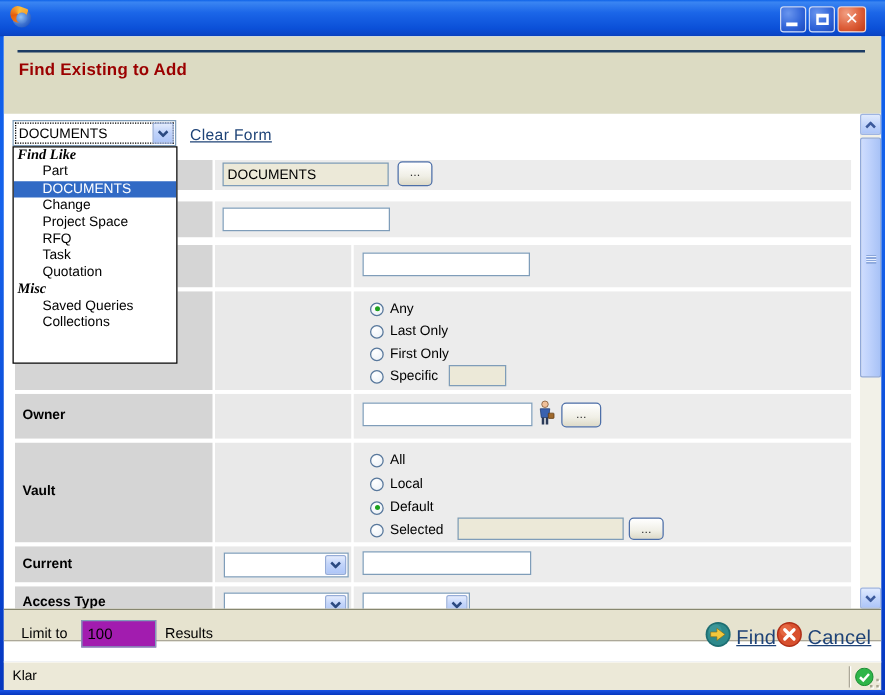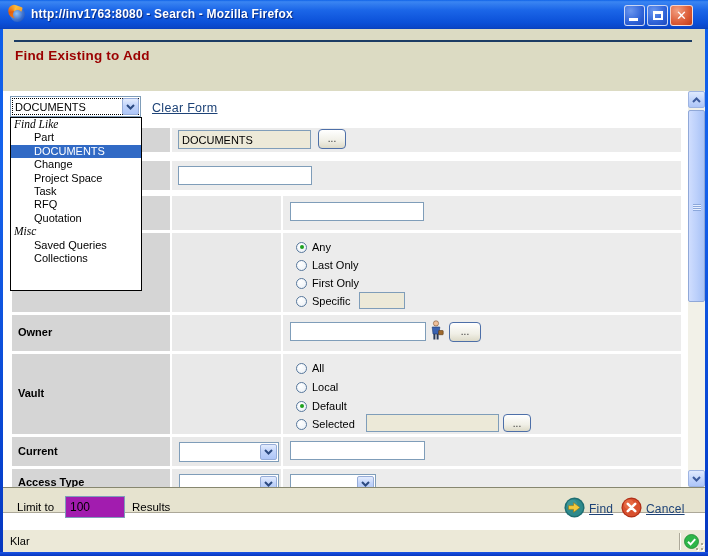--- a/index.html
+++ b/index.html
@@ -119,7 +119,6 @@
         <span class="ff-fox"></span>
         <span class="ff-hole"></span>
     </span>
-    <span class="win-title">http://inv1763:8080 - Search - Mozilla Firefox</span>
     <span class="winbtn btn-min">
         <span class="glyph-min"></span>
       </span>

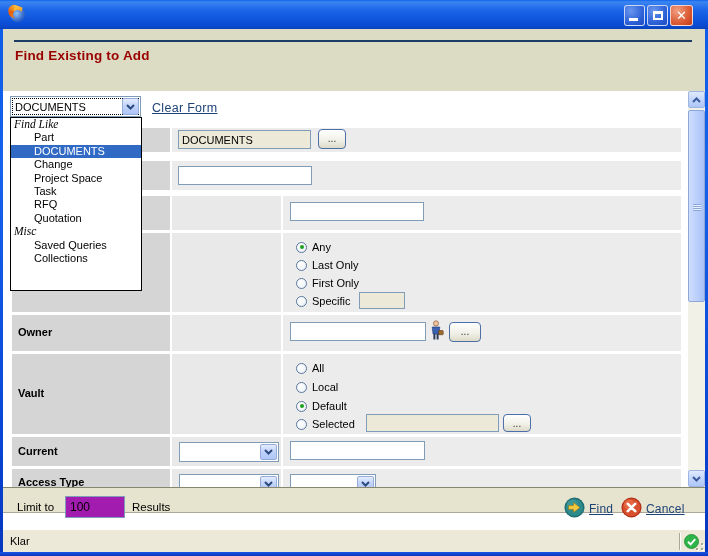--- a/index.html
+++ b/index.html
@@ -53,7 +53,7 @@
   
   .type-menu{position:absolute;left:7px;top:88px;width:132px;height:174px;background:#fff;border:1px solid #000;z-index:50;overflow:hidden;}
   .menu-row{height:13.4px;line-height:13.5px;font-size:11px;white-space:nowrap;padding-left:23px;color:#000;}
-  .menu-row.group{font-weight:normal;font-style:italic;padding-left:3px;font-family:"Liberation Serif",serif;font-size:11.5px;}
+  .menu-row.group{font-weight:bold;font-style:italic;padding-left:3px;font-family:"Liberation Serif",serif;font-size:11.5px;}
   .menu-row.selected{background:#316AC5;color:#fff;}
   
   .form-row{position:absolute;left:9px;width:669px;overflow:hidden;}

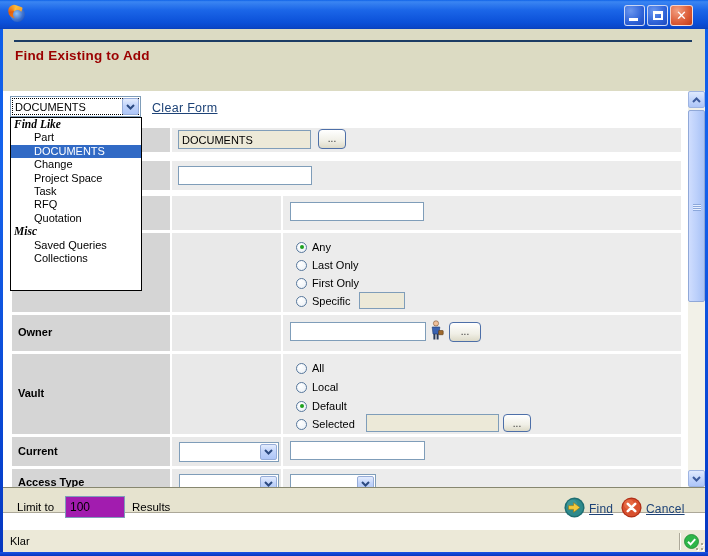--- a/index.html
+++ b/index.html
@@ -153,8 +153,8 @@
       <div class="menu-row selected">DOCUMENTS</div>
       <div class="menu-row">Change</div>
       <div class="menu-row">Project Space</div>
+      <div class="menu-row">RFQ</div>
       <div class="menu-row">Task</div>
-      <div class="menu-row">RFQ</div>
       <div class="menu-row">Quotation</div>
       <div class="menu-row group">Misc</div>
       <div class="menu-row">Saved Queries</div>

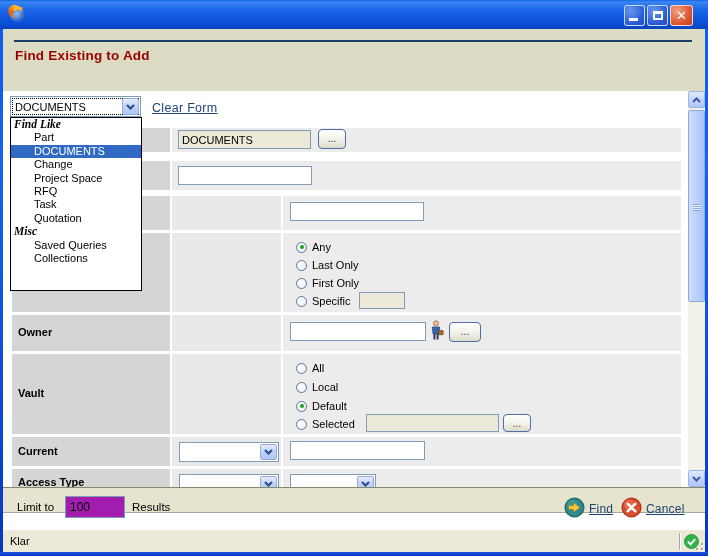--- a/index.html
+++ b/index.html
@@ -82,7 +82,7 @@
   .limit-input{position:absolute;left:62px;top:8px;width:60px;height:22px;background:#a21caf;
     border:1px solid #7F9DB9;font-size:12px;padding:1px 4px;font-family:"Liberation Sans",sans-serif;}
   .results-label{position:absolute;left:129px;top:13px;font-size:11.5px;}
-  .action-link{position:absolute;top:14px;font-size:12px;color:#1E4377;text-decoration:underline;letter-spacing:.2px;}
+  .action-link{position:absolute;top:14px;font-size:16px;color:#1E4377;text-decoration:underline;letter-spacing:.2px;}
   .find-icon{position:absolute;left:561px;top:9px;width:21px;height:21px;}
   .find-link{left:586px;}
   .cancel-icon{position:absolute;left:618px;top:9px;width:21px;height:21px;}

